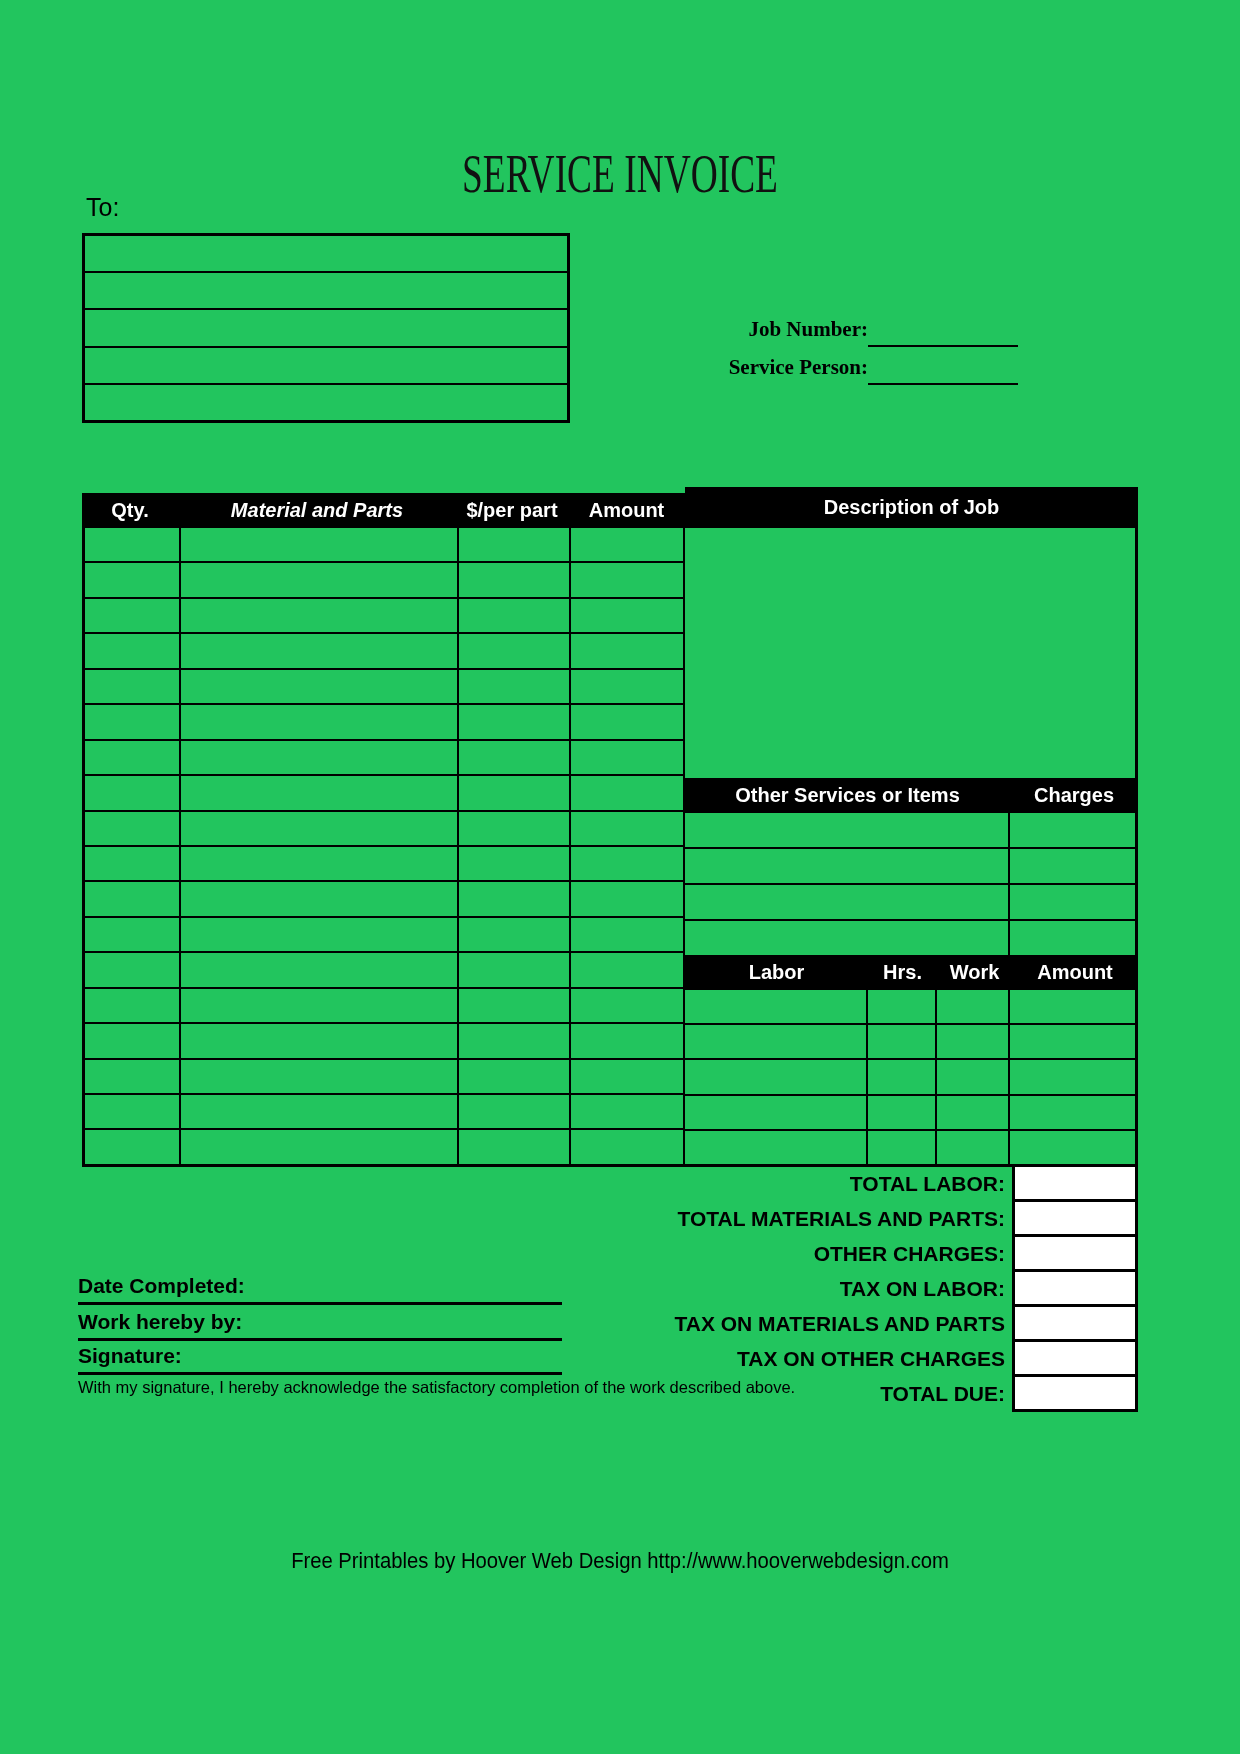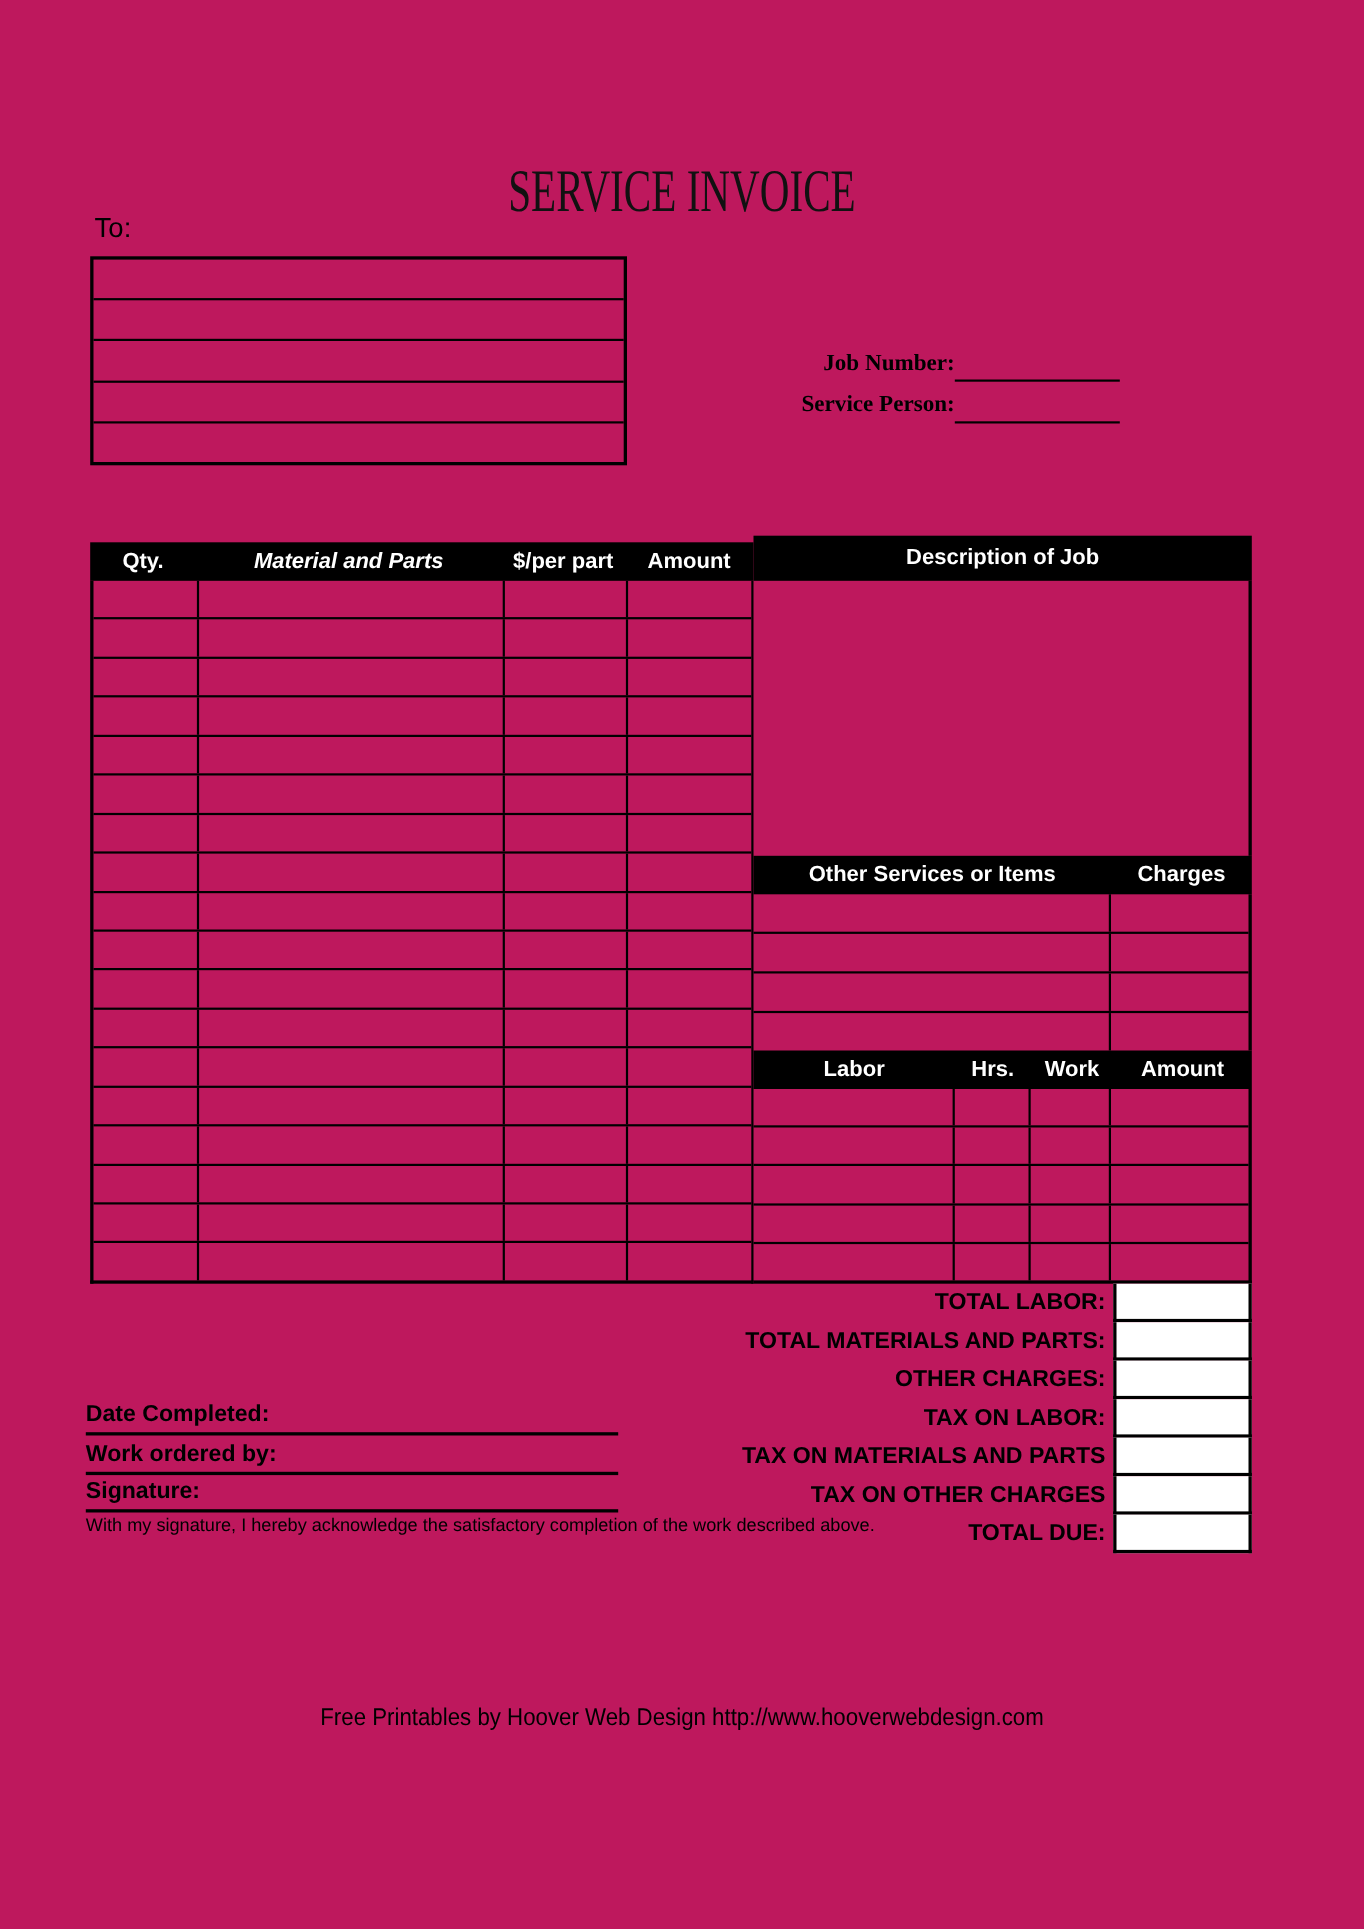--- a/index.html
+++ b/index.html
@@ -5,7 +5,7 @@
   html,body { margin:0; padding:0; background:#e8e8e8; }
   .page {
     position:relative; width:1240px; height:1754px; margin:0 auto;
-    background:#be185d; color:#000; overflow:hidden;
+    background:#22c55e; color:#000; overflow:hidden;
     font-family:"Liberation Sans", sans-serif;
   }
   .abs { position:absolute; box-sizing:border-box; }

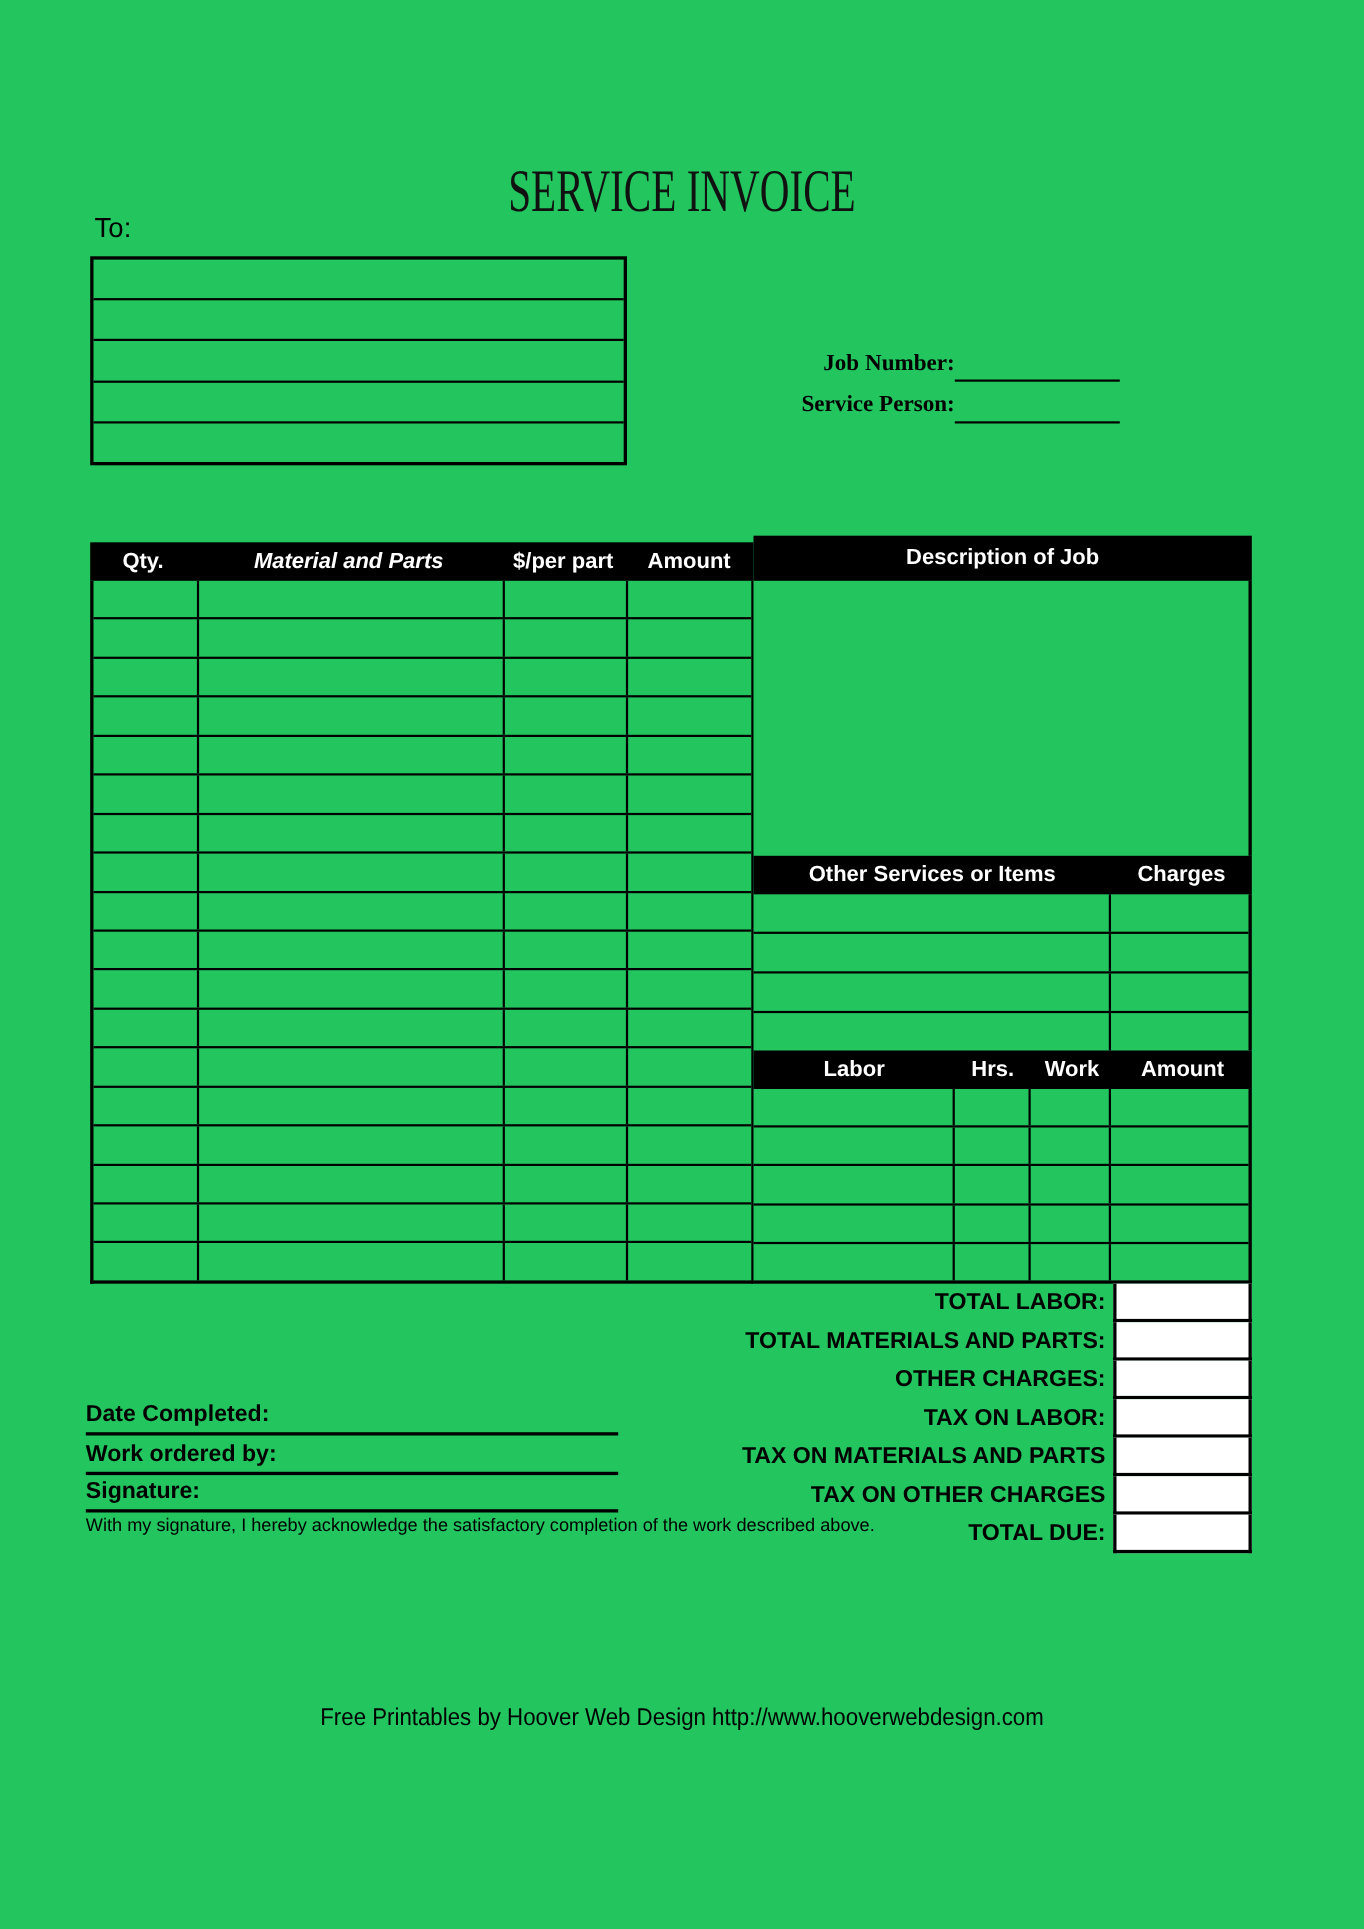--- a/index.html
+++ b/index.html
@@ -359,7 +359,7 @@
     <div class="sig-label">Date Completed:</div>
   </div>
   <div class="abs sig-row sig-2">
-    <div class="sig-label">Work ordered by:</div>
+    <div class="sig-label">Work hereby by:</div>
   </div>
   <div class="abs sig-row sig-3">
     <div class="sig-label">Signature:</div>

